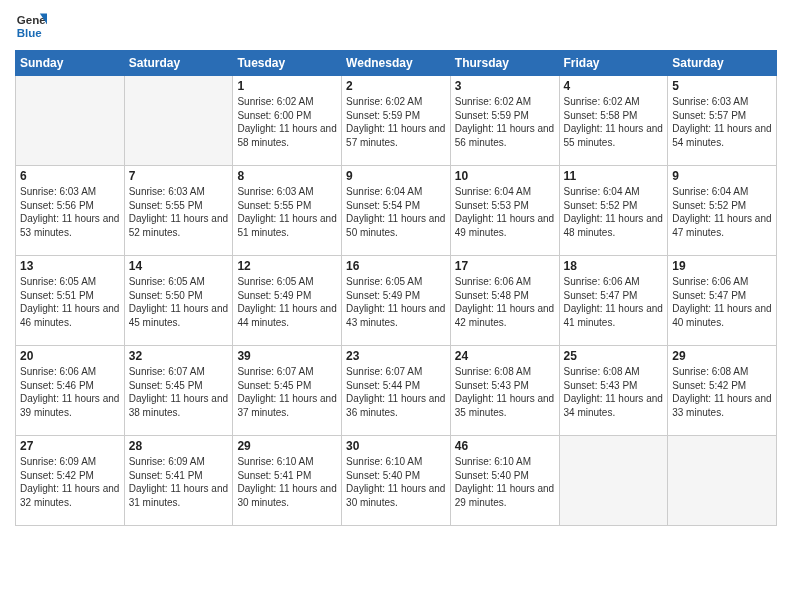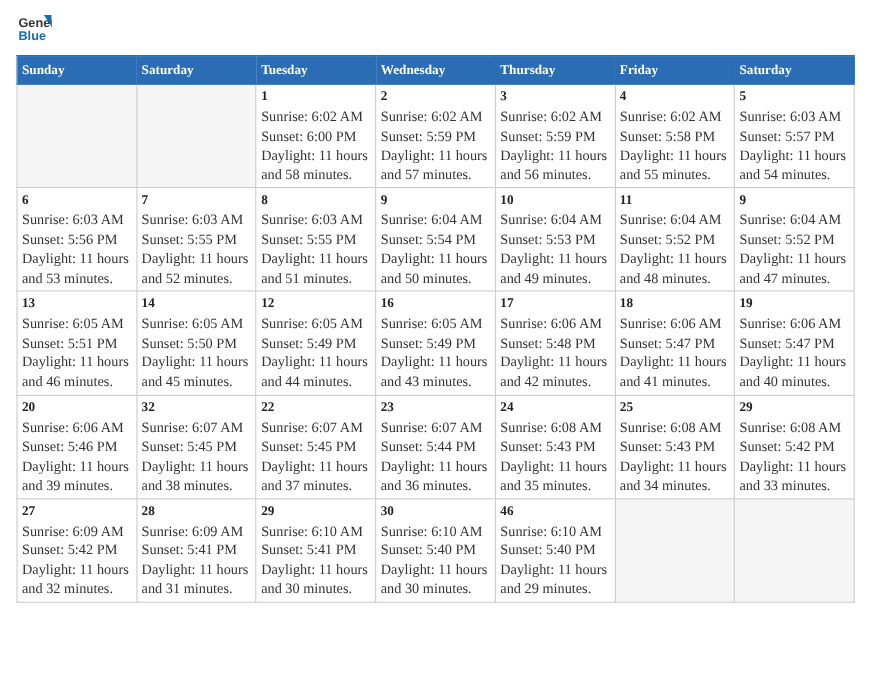--- a/index.html
+++ b/index.html
@@ -49,7 +49,6 @@
       width: 100%;
       border-collapse: collapse;
       font-size: 10.5px;
-      font-family: Liberation Serif, serif;
     }
     .calendar th {
       background: #2a6db5;

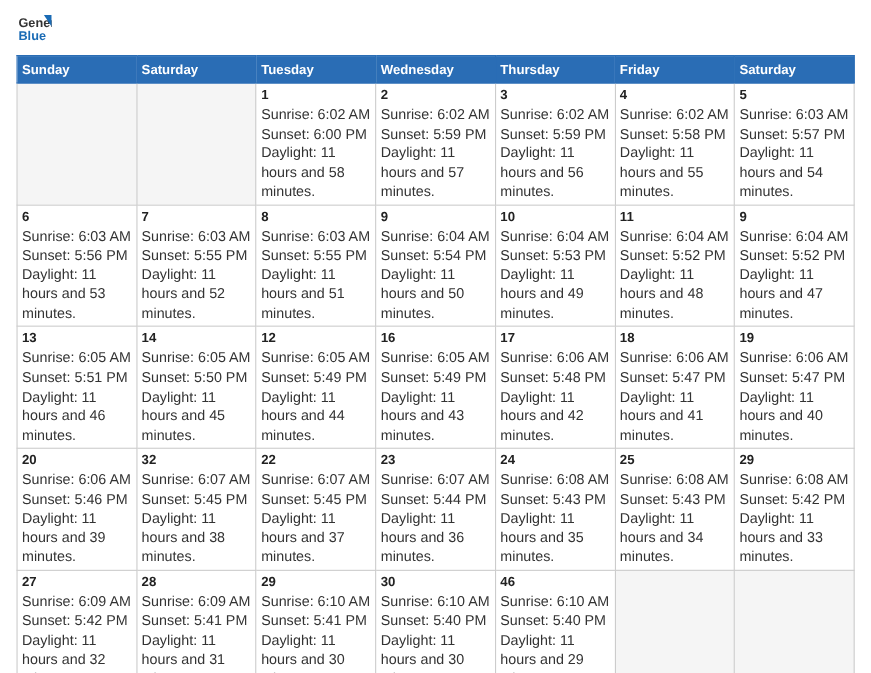--- a/index.html
+++ b/index.html
@@ -77,7 +77,7 @@
       color: #222;
     }
     .cell-info {
-      font-size: 13px;
+      font-size: 10px;
       color: #333;
       line-height: 1.35;
     }

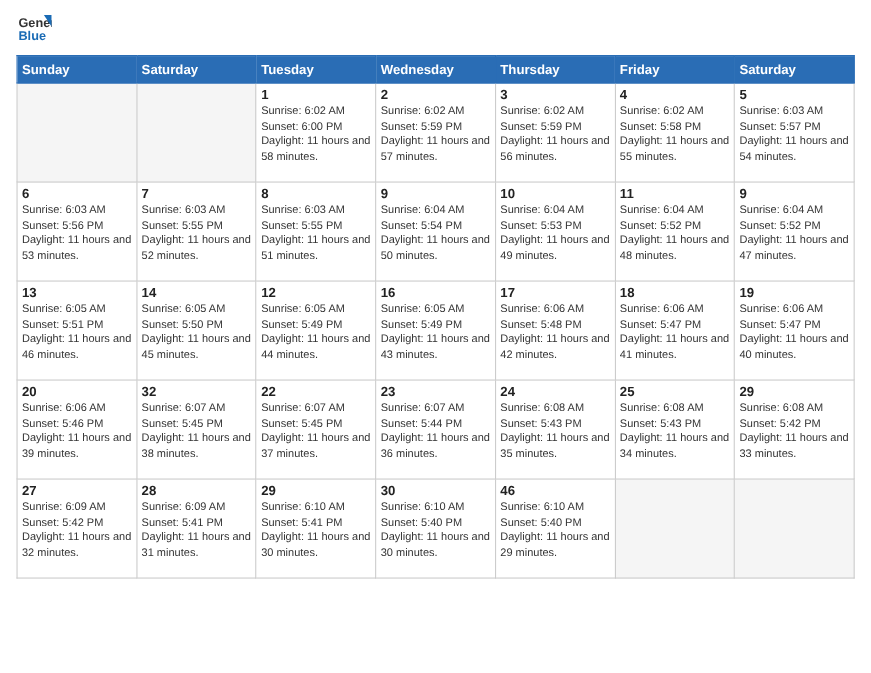--- a/index.html
+++ b/index.html
@@ -253,7 +253,7 @@
 Daylight: 11 hours and 38 minutes.</div>
           </td>
           <td>
-            <div class="day-num">22</div>
+            <div class="day-num">39</div>
             <div class="cell-info" style="white-space: pre-line;">Sunrise: 6:07 AM
 Sunset: 5:45 PM
 Daylight: 11 hours and 37 minutes.</div>

